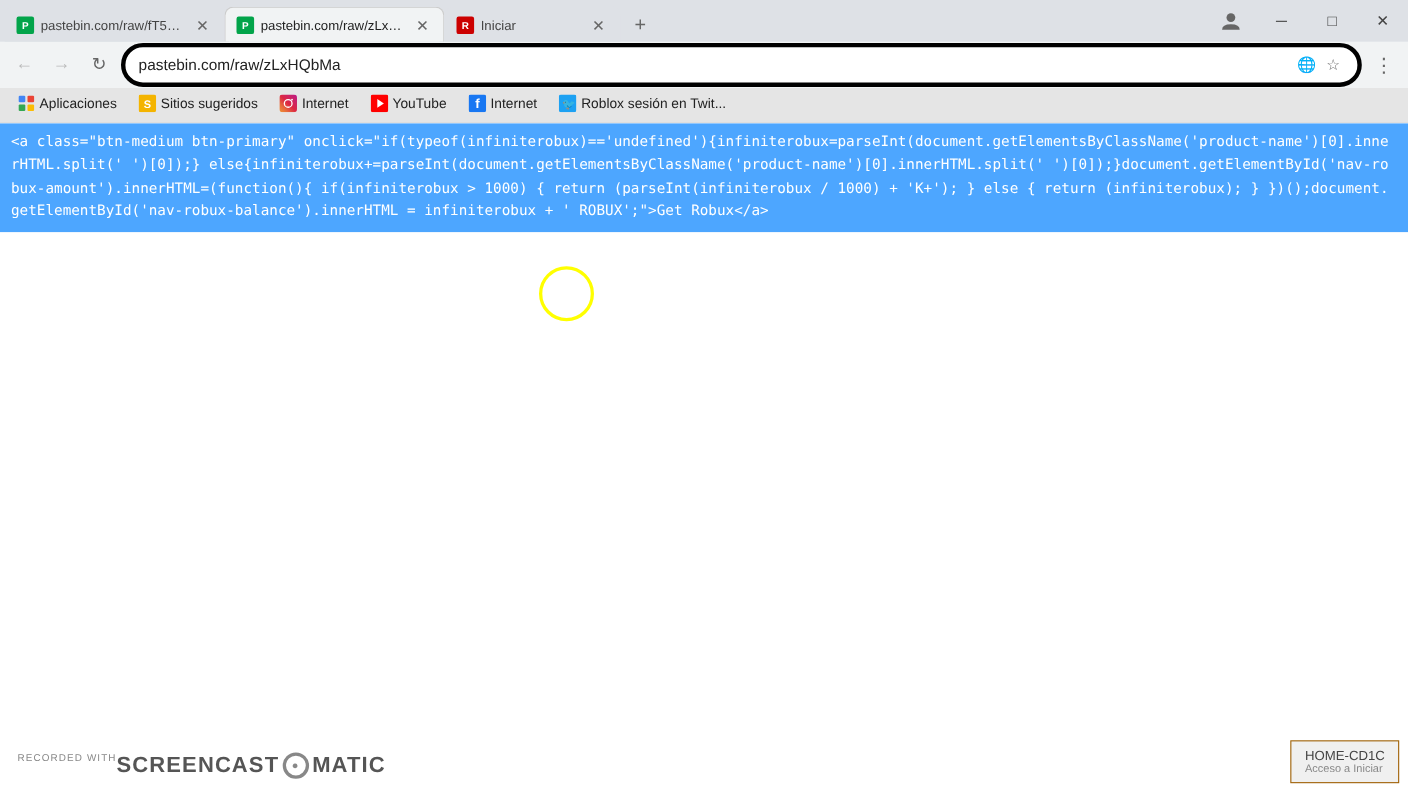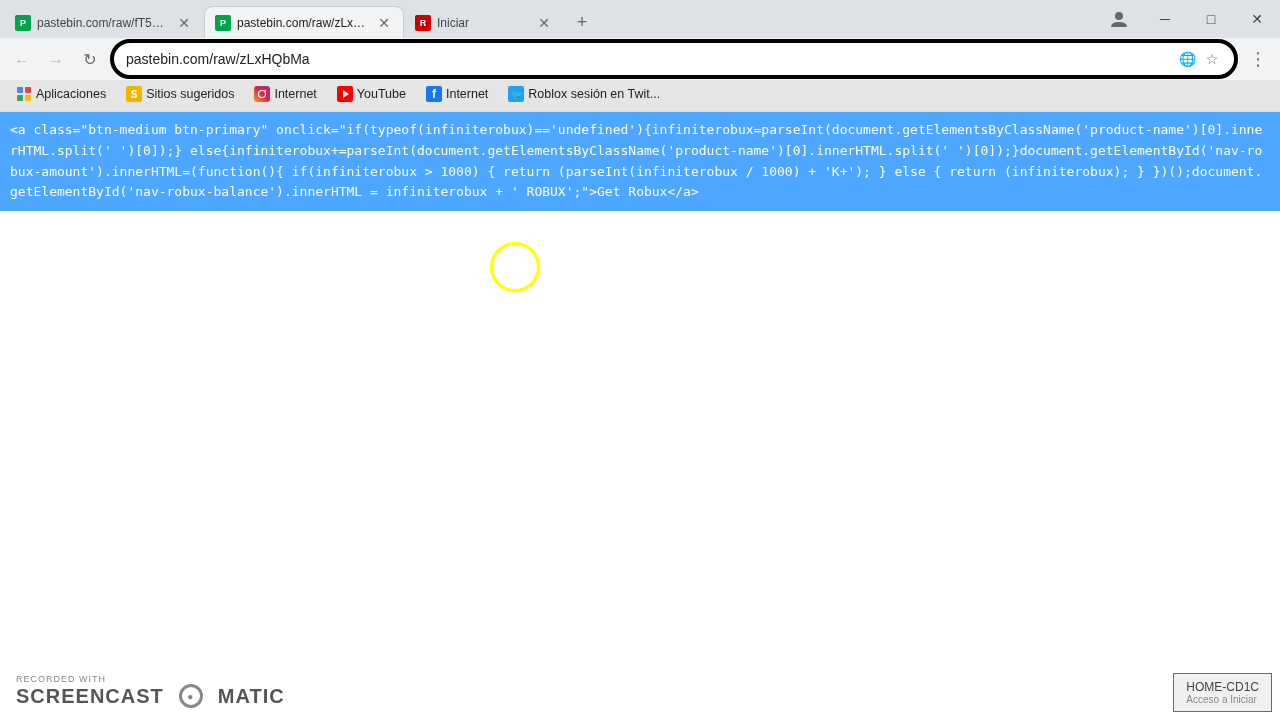--- a/index.html
+++ b/index.html
@@ -226,7 +226,7 @@
       bottom: 12px;
       left: 16px;
       display: flex;
-      flex-direction: column;
+      flex-direction: row;
       z-index: 50;
     }
     .sw-top {

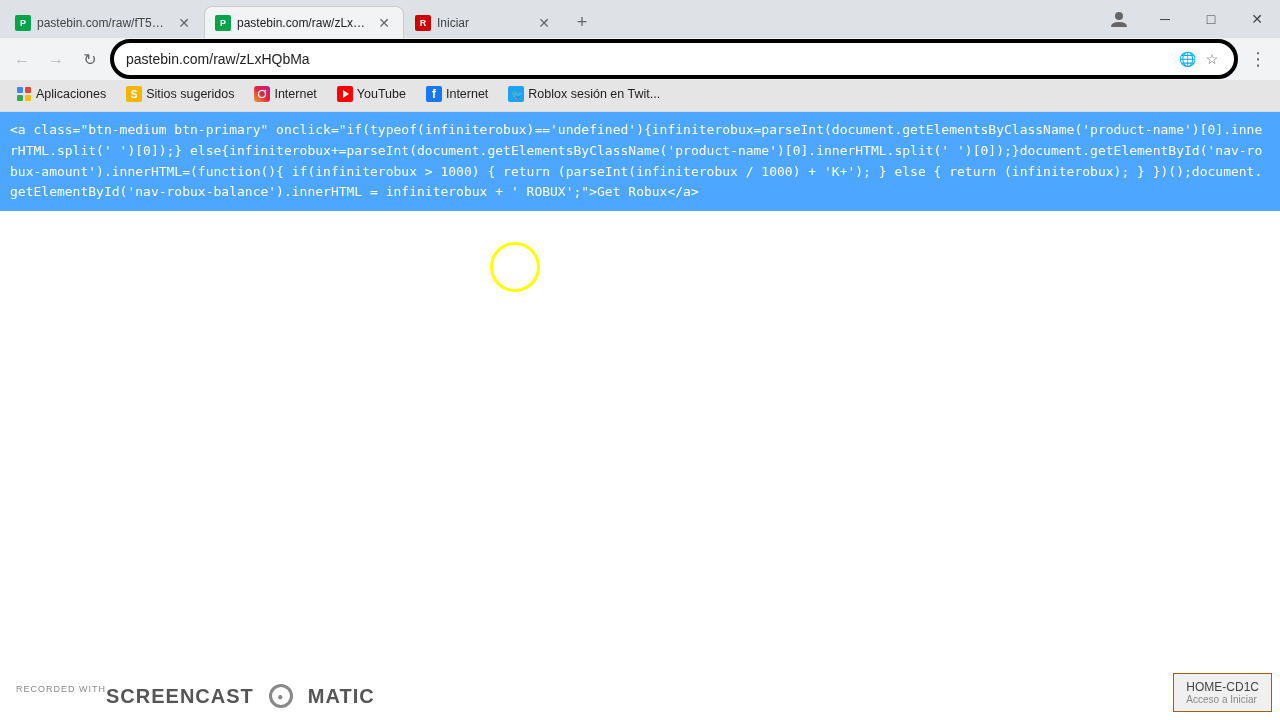--- a/index.html
+++ b/index.html
@@ -238,7 +238,7 @@
     .sw-bottom {
       display: flex;
       align-items: center;
-      gap: 15px;
+      gap: 3px;
       font-size: 20px;
       font-weight: bold;
       color: #555;

